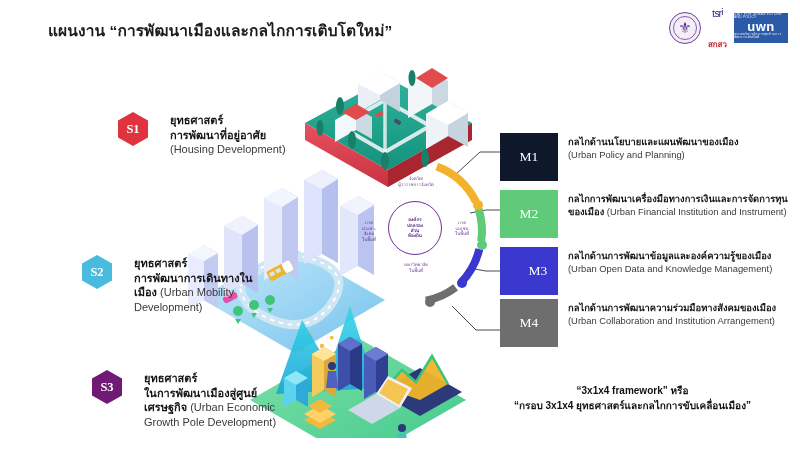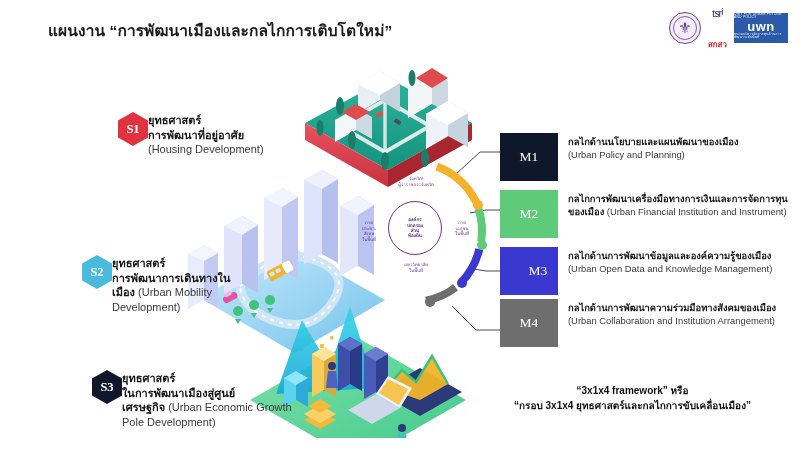--- a/index.html
+++ b/index.html
@@ -108,7 +108,7 @@
     position: absolute;
     display: flex;
     align-items: flex-start;
-    gap: 0;
+    gap: 22px;
   }
   .hex {
     width: 30px; height: 34px;

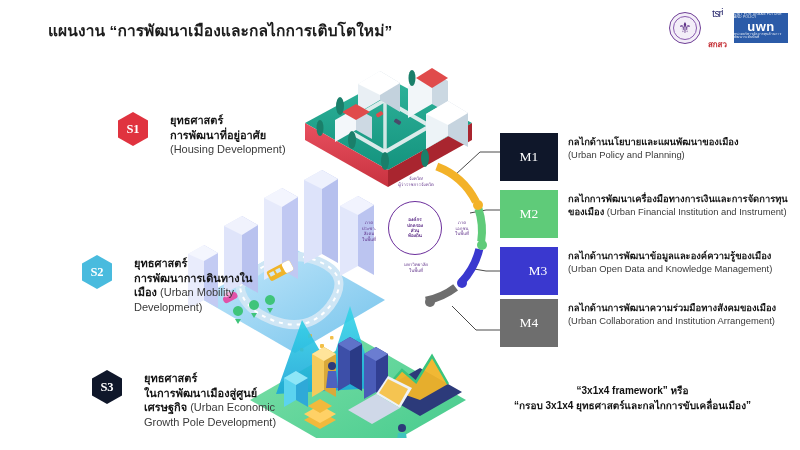--- a/index.html
+++ b/index.html
@@ -507,7 +507,7 @@
   </div>
 
   <div class="strategy" id="strategy-3">
-    <div class="hex" style="background: #0f172a;">S3</div>
+    <div class="hex" style="background: #701a75;">S3</div>
     <div class="strategy-text">
       <span class="th-bold" style="white-space: pre-line;">ยุทธศาสตร์
 ในการพัฒนาเมืองสู่ศูนย์

